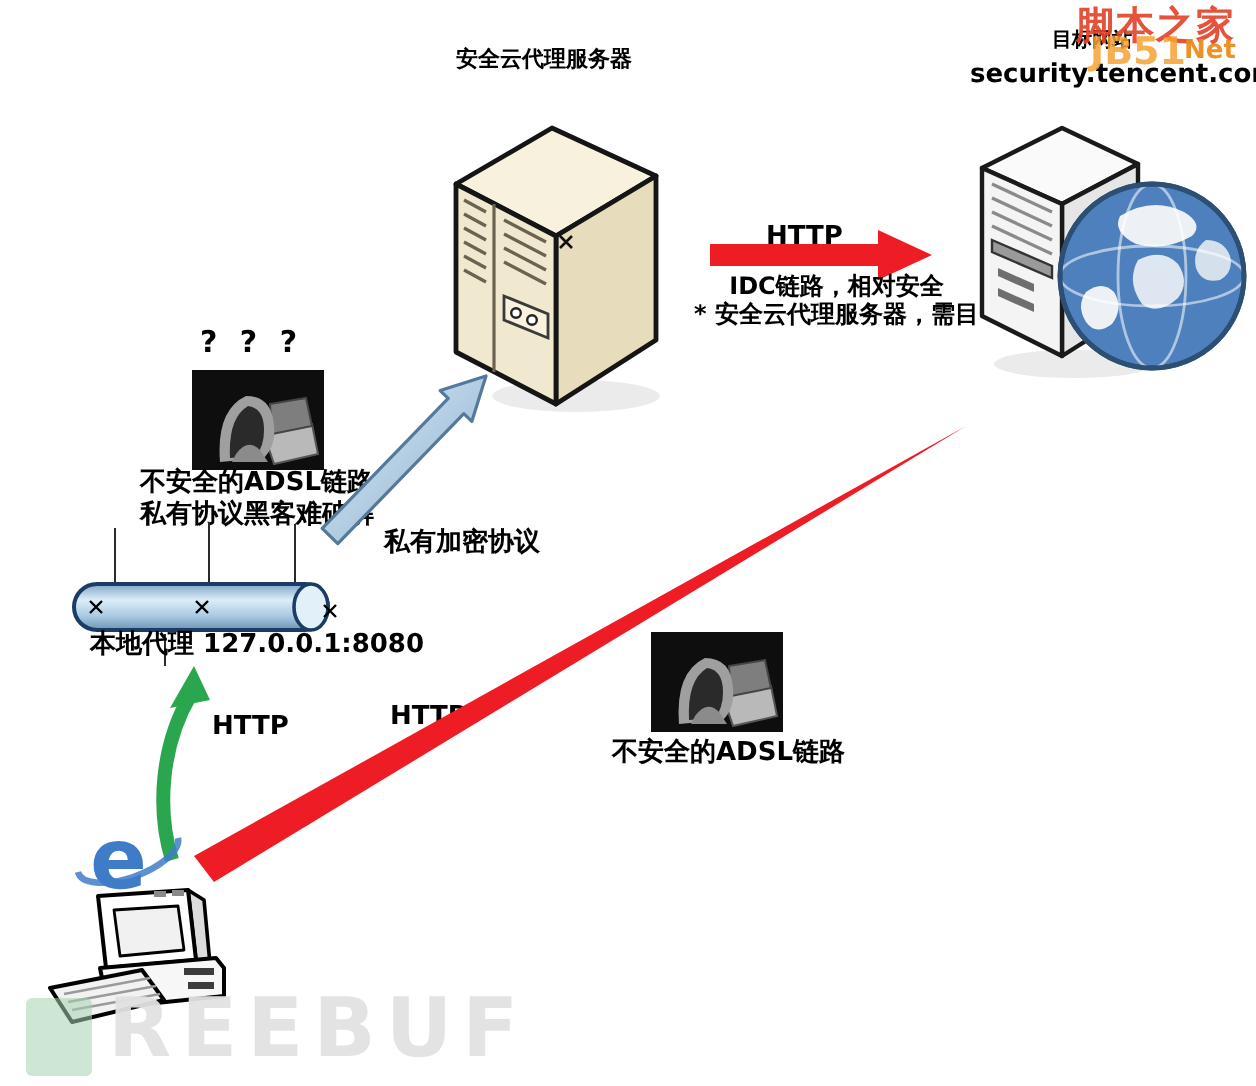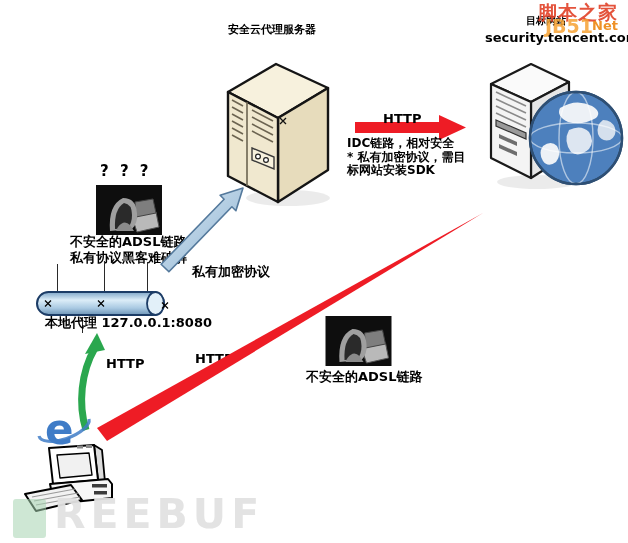--- a/index.html
+++ b/index.html
@@ -102,7 +102,7 @@
   </svg>
   <div class="t" style="left:383px;top:112px;font-size:13px;z-index:3;">HTTP</div>
 
-  <div class="t" style="left:347px;top:137px;font-size:12px;line-height:13.5px;">
+  <div class="t" style="left:347px;top:137px;font-size:12px;line-height:13.5px;text-align:center;">
     <div>IDC链路，相对安全</div>
     <div>* 私有加密协议，需目</div>
     <div>标网站安装SDK</div>

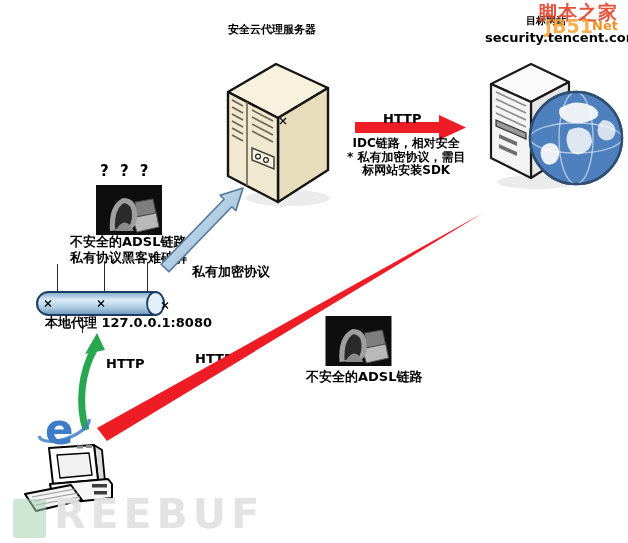--- a/index.html
+++ b/index.html
@@ -104,7 +104,7 @@
 
   <div class="t" style="left:347px;top:137px;font-size:12px;line-height:13.5px;text-align:center;">
     <div>IDC链路，相对安全</div>
-    <div>* 私有加密协议，需目</div>
+    <div>* 安全云代理服务器，需目</div>
     <div>标网站安装SDK</div>
   </div>
 

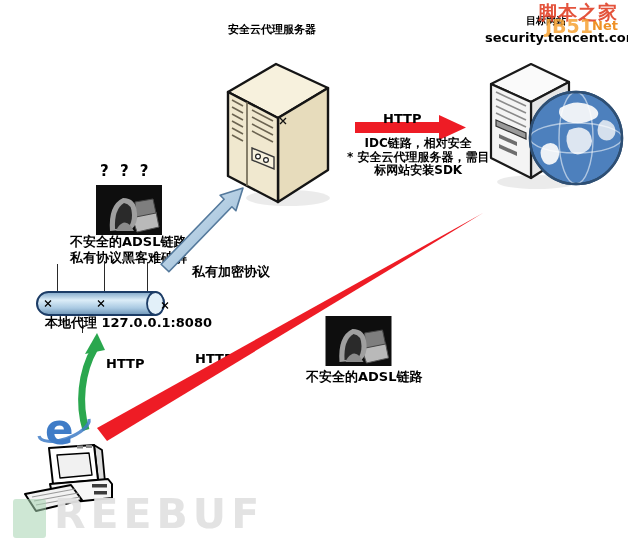--- a/index.html
+++ b/index.html
@@ -105,7 +105,6 @@
   <div class="t" style="left:347px;top:137px;font-size:12px;line-height:13.5px;text-align:center;">
     <div>IDC链路，相对安全</div>
     <div>* 安全云代理服务器，需目</div>
-    <div>标网站安装SDK</div>
   </div>
 
   <div class="t" style="left:100px;top:163px;font-size:15px;letter-spacing:3px;">? ? ?</div>

